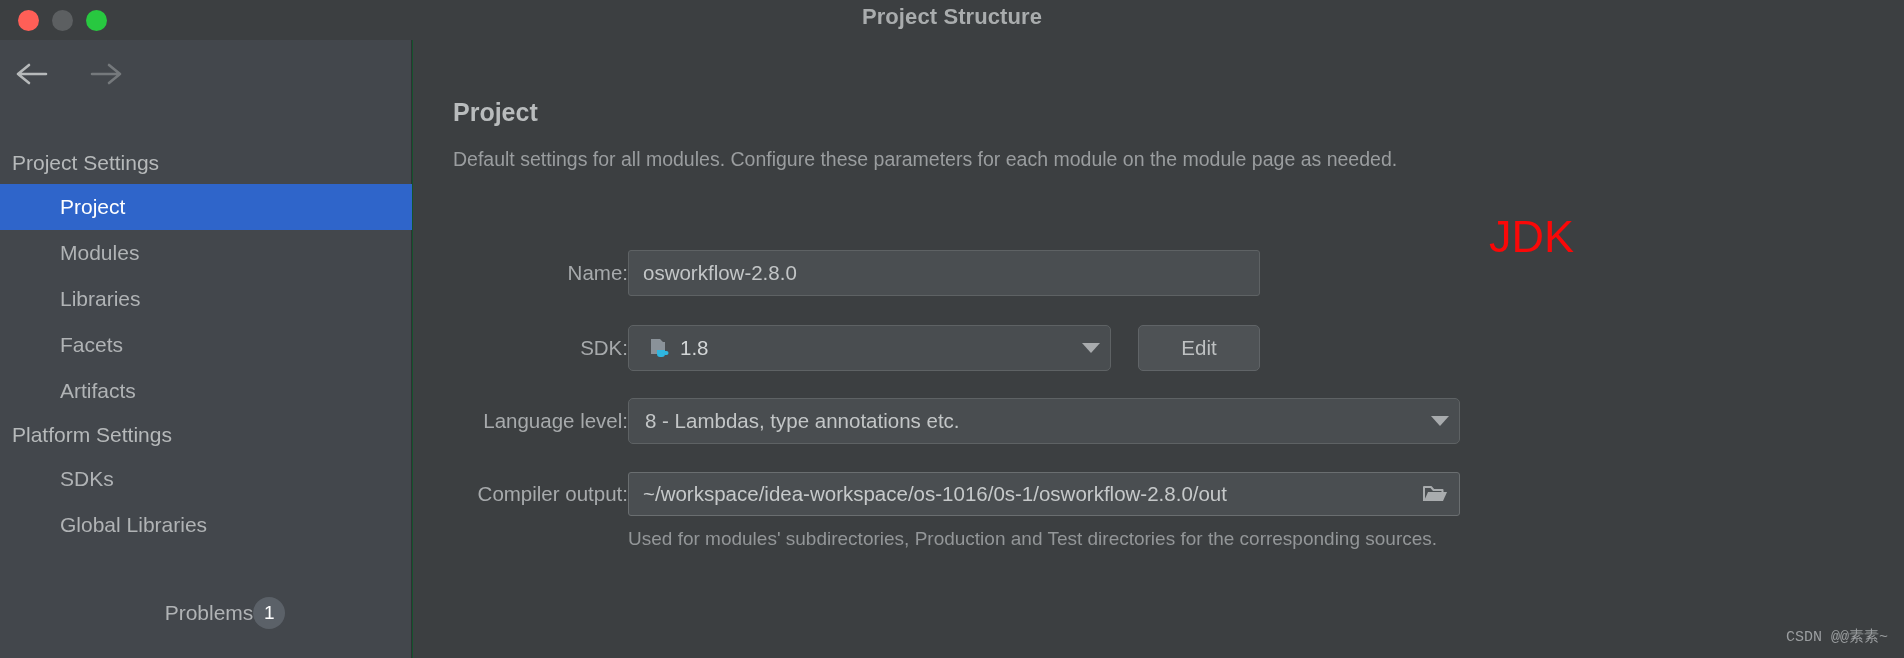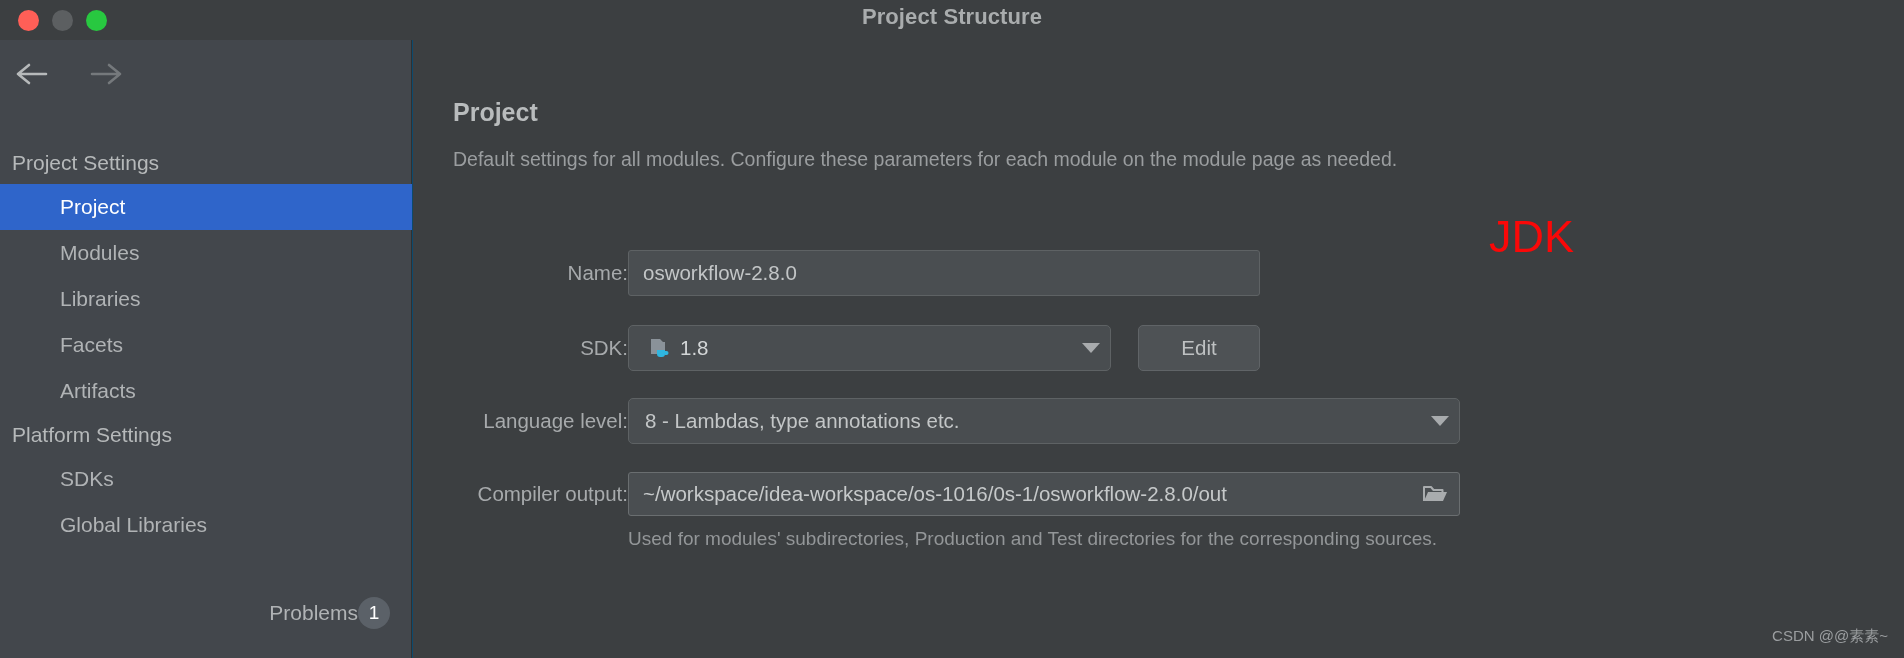--- a/index.html
+++ b/index.html
@@ -16,7 +16,7 @@
     position: relative;
     width: 1904px;
     height: 658px;
-    background: #0c4a6e;
+    background: #14532d;
   }
 
   

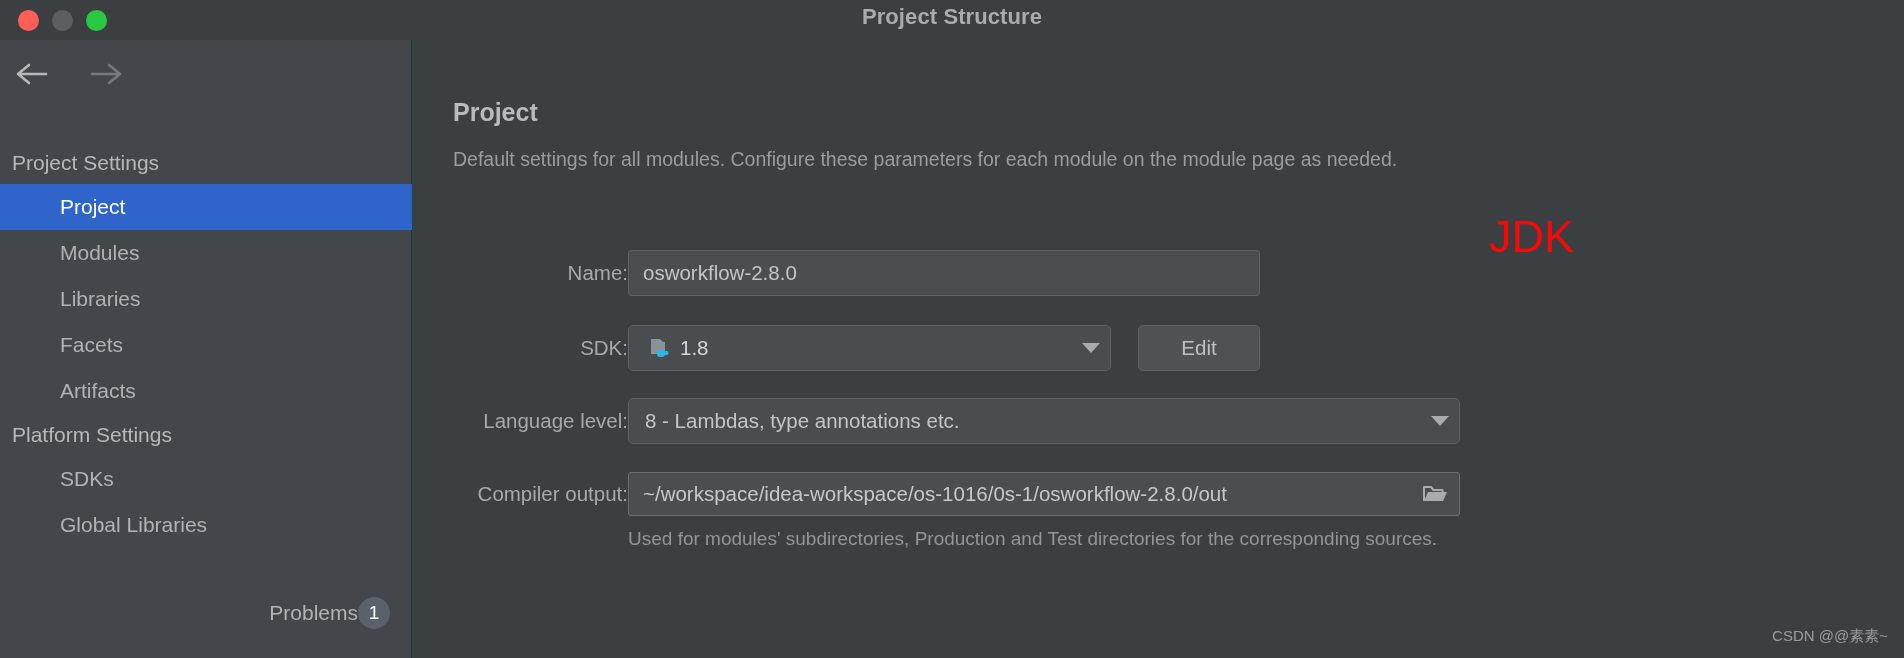--- a/index.html
+++ b/index.html
@@ -104,7 +104,7 @@
   }
   .sb-item.problems {
     padding-right: 22px;
-    justify-content: flex-end;
+    justify-content: center;
   }
   .sb-item.problems .label { flex: 0 0 auto; }
 

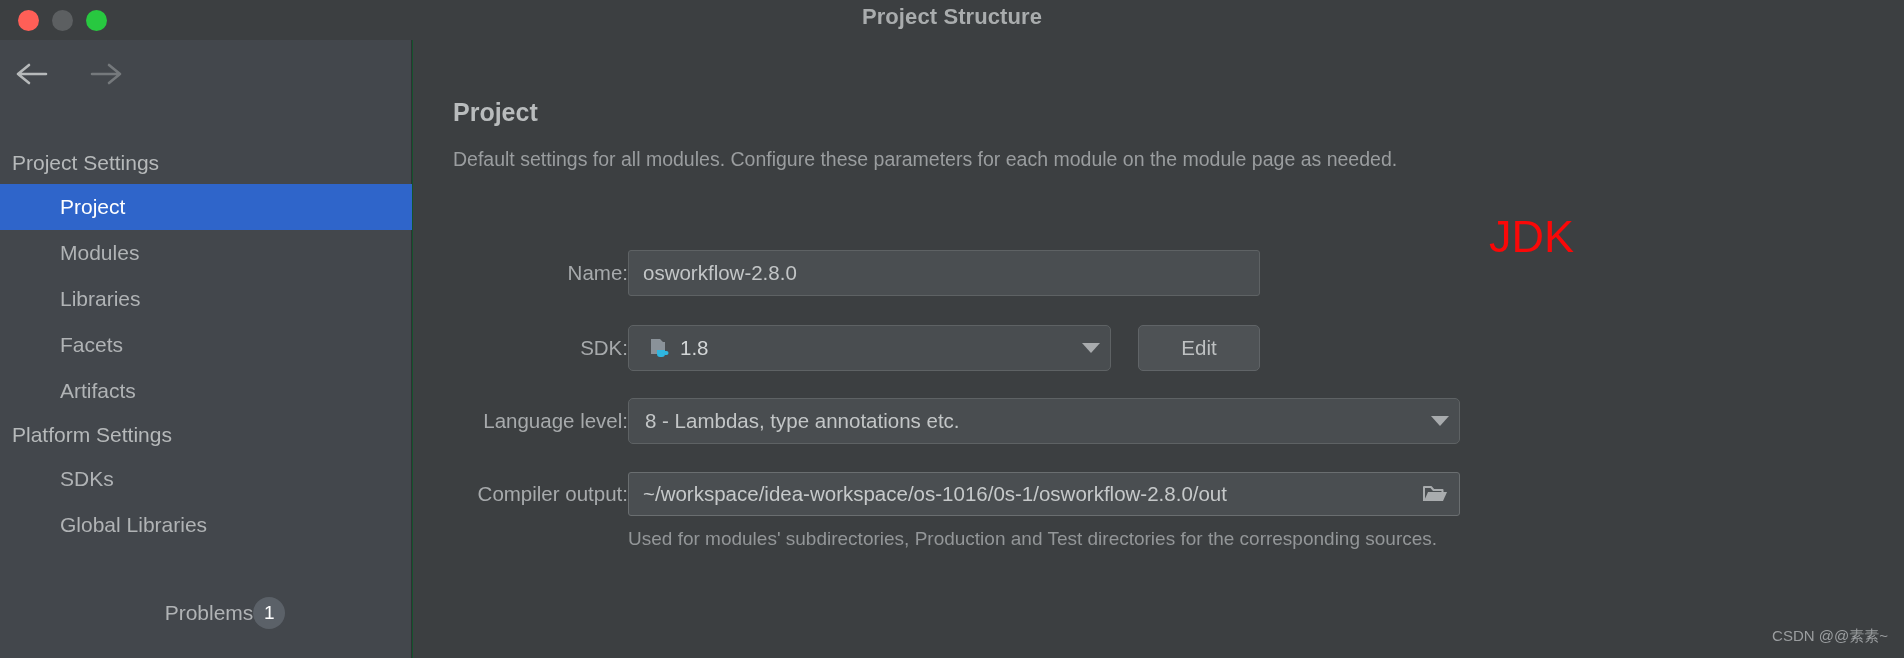--- a/index.html
+++ b/index.html
@@ -251,6 +251,7 @@
     right: 16px; bottom: 12px;
     font-size: 15px;
     color: #9b9ea0;
+    font-family: Liberation Mono, monospace;
   }
 </style>
 </head>

